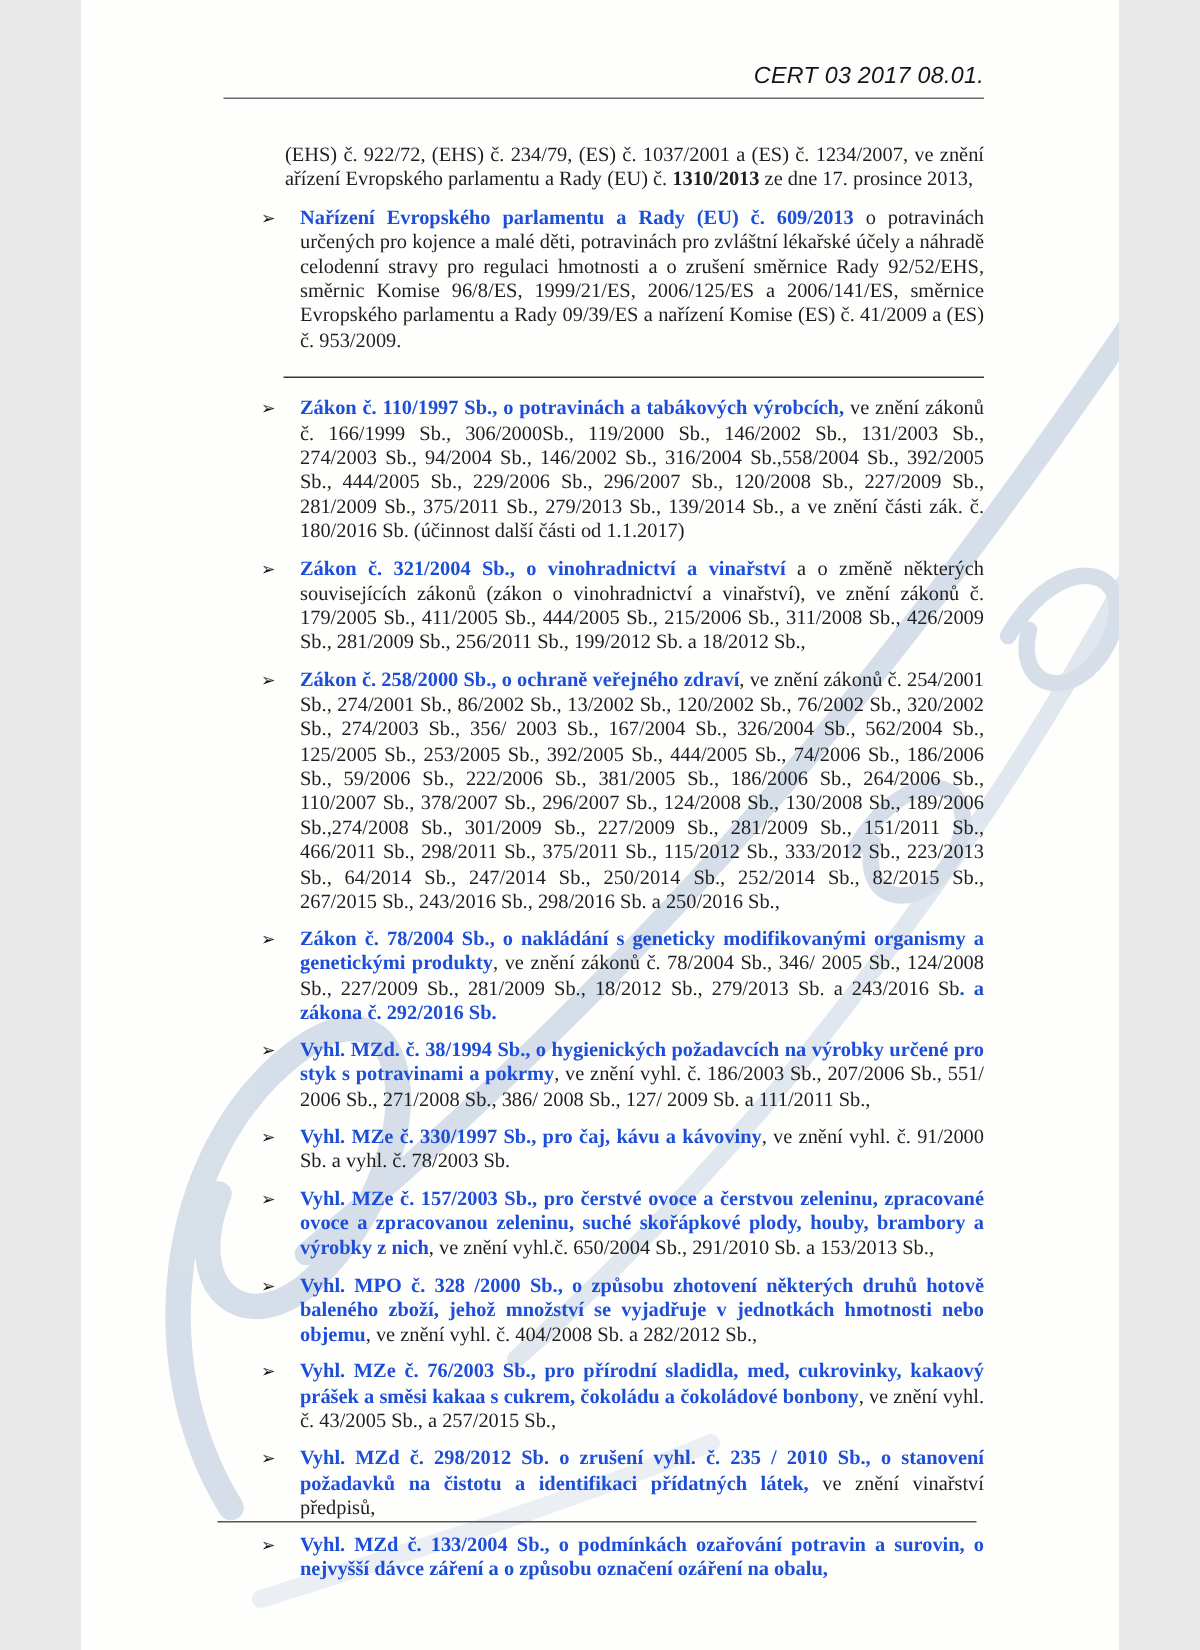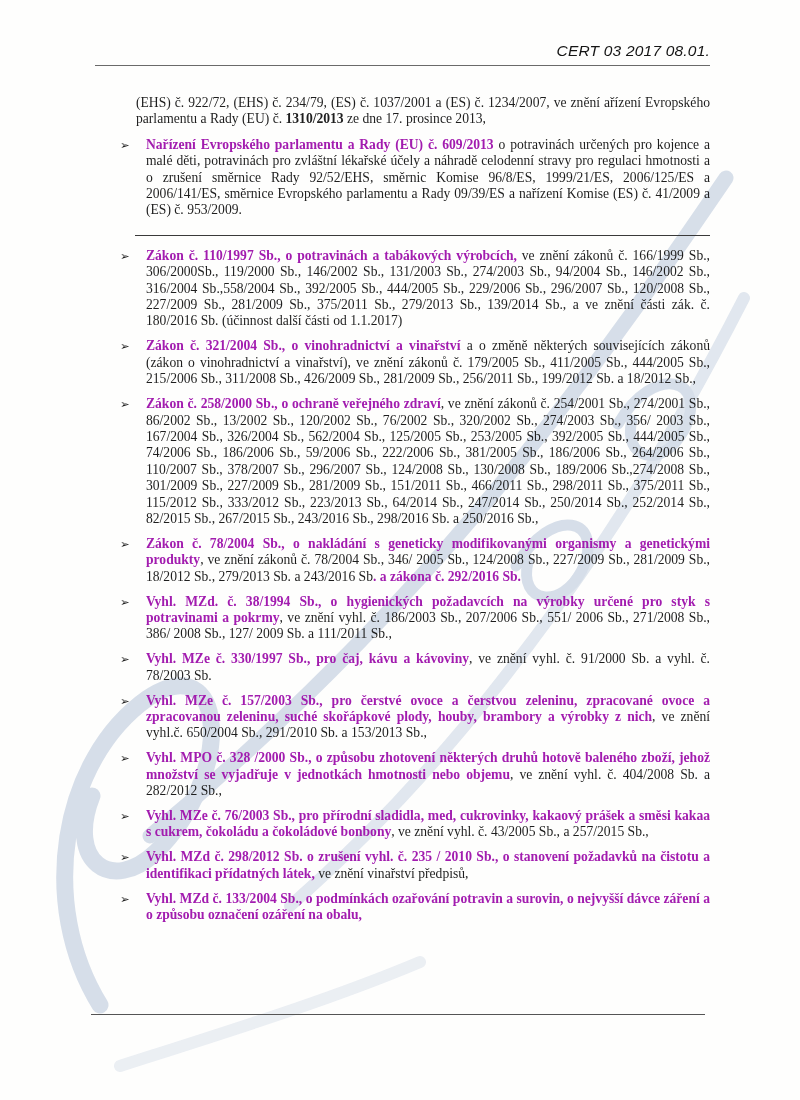--- a/index.html
+++ b/index.html
@@ -5,7 +5,7 @@
   html,body{margin:0;padding:0;background:#e8e8e8;}
   .page{
     position:relative;
-    width:800px;height:1100px;
+    width:692px;height:1100px;
     margin:0 auto;
     background:#fefefd;
     overflow:hidden;

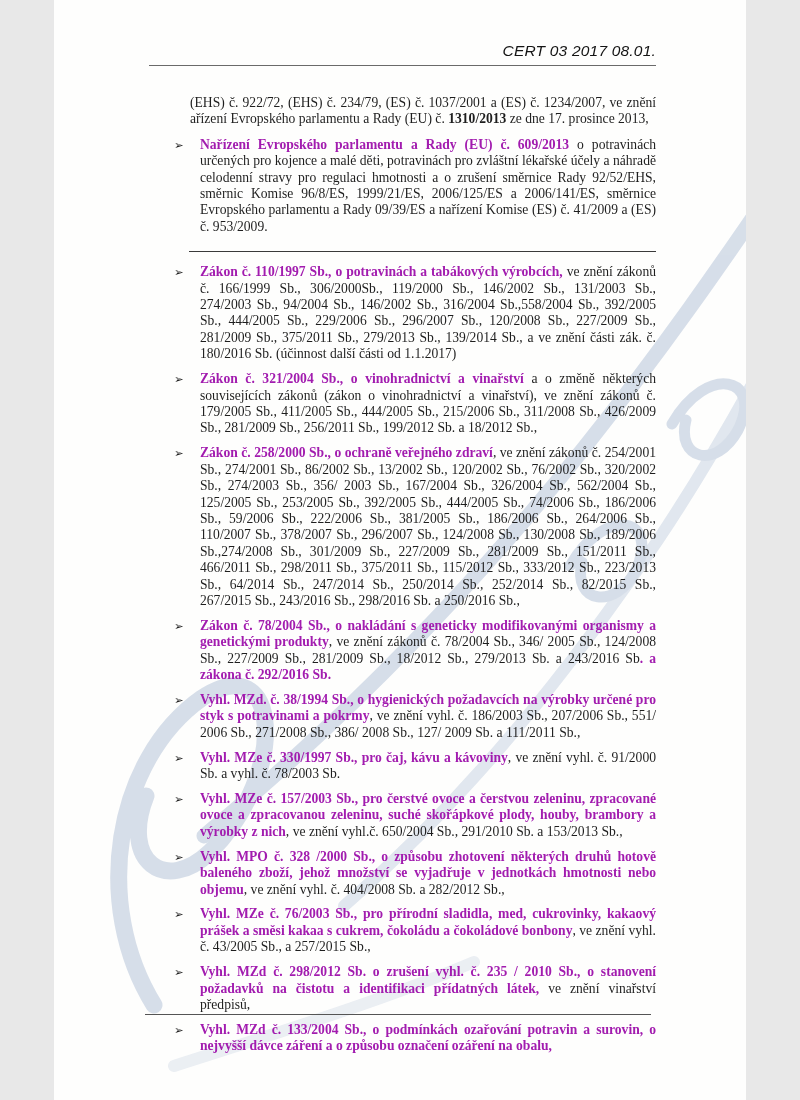--- a/index.html
+++ b/index.html
@@ -58,7 +58,7 @@
     flex:1;
     text-align:justify;
   }
-  .txt b{color:#a21caf;}
+  .txt b{color:#1d4ed8;}
   .divider{
     margin:16px 0 12px 15px;
     border-top:1.7px solid #3a3a3a;

